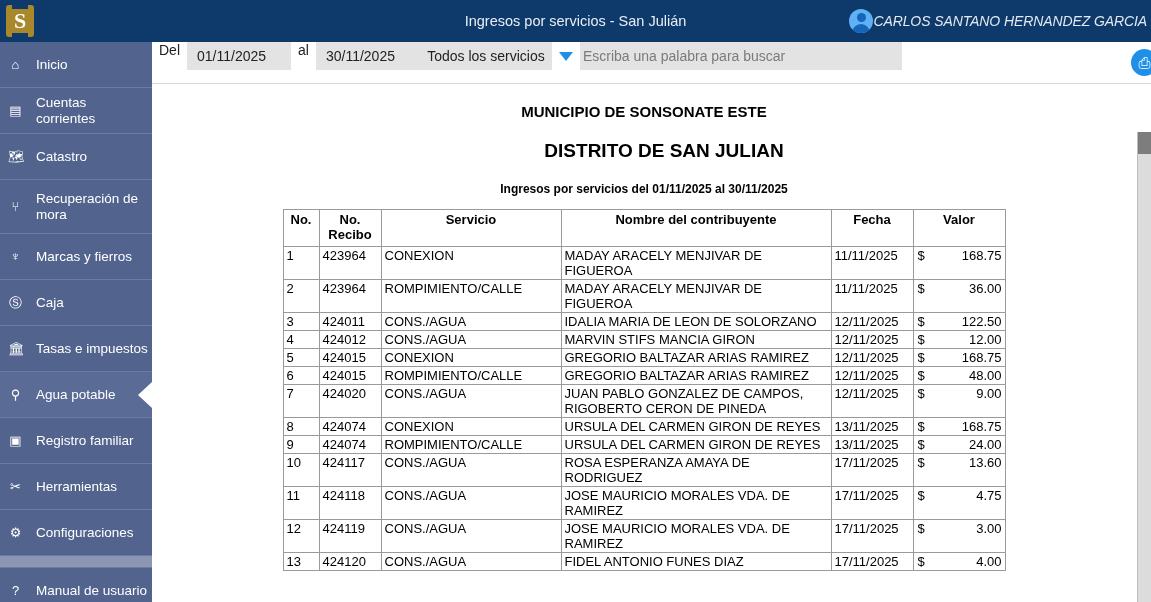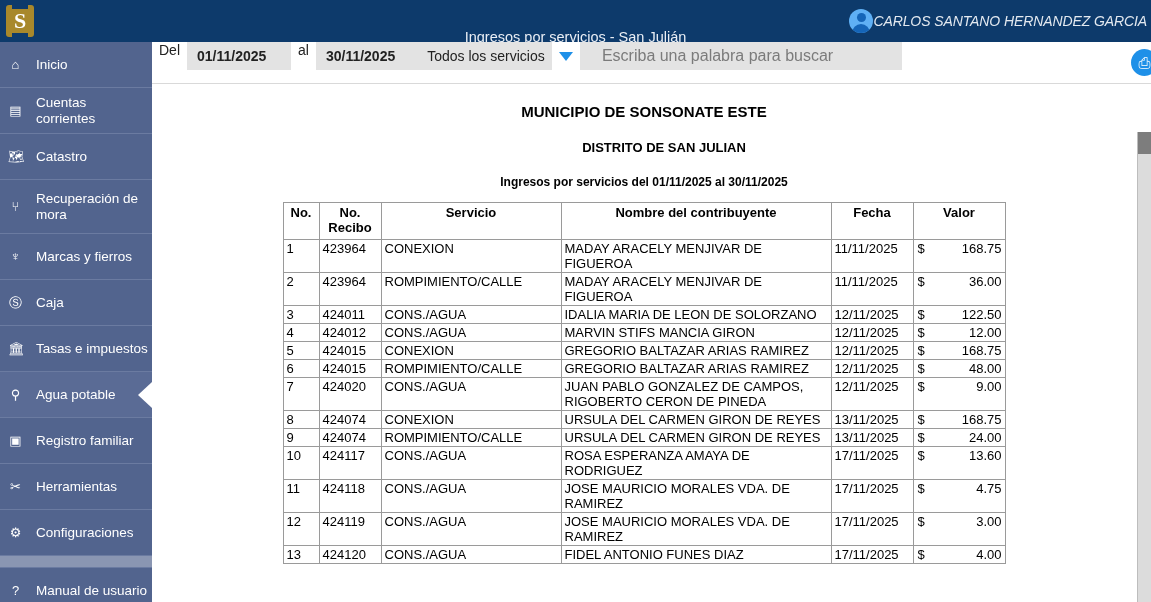--- a/index.html
+++ b/index.html
@@ -46,7 +46,7 @@
     line-height: 1;
   }
   .topbar-title {
-    position: absolute; left: 0; right: 0; top: 16px;
+    position: absolute; left: 0; right: 0; top: 0;
     height: 42px; line-height: 42px;
     text-align: center;
     color: #e9eef5; font-size: 14.5px;

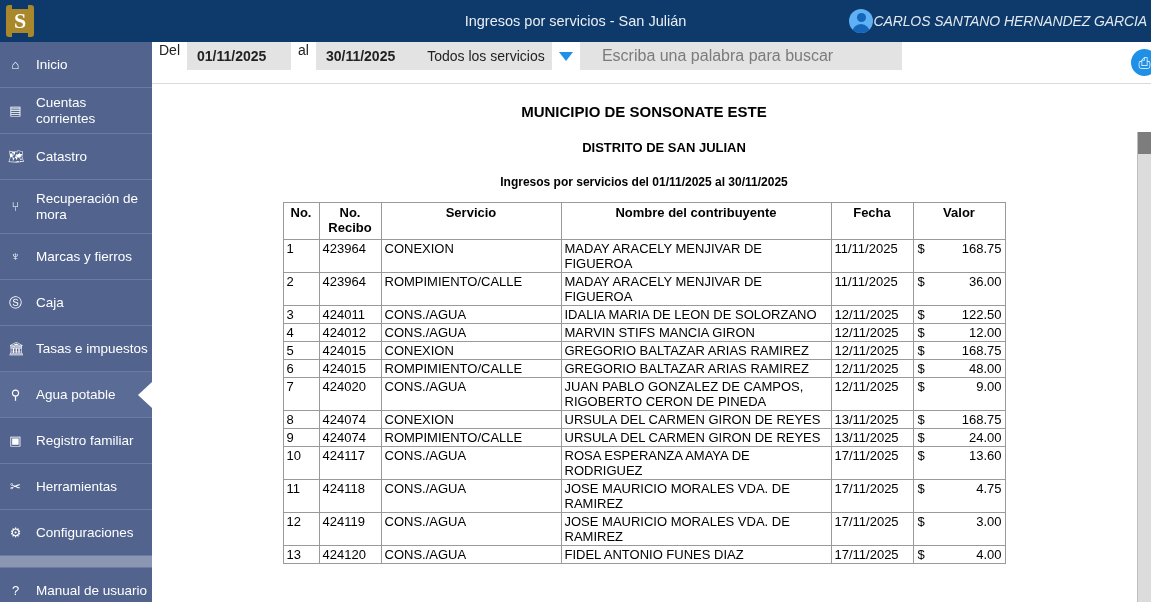--- a/index.html
+++ b/index.html
@@ -138,7 +138,7 @@
     padding: 0 10px;
     font-family: "Liberation Sans", sans-serif;
   }
-  .tb-date { width: 104px; font-weight: bold; }
+  .tb-date { width: 104px; }
   .tb-select {
     width: 132px; justify-content: center; padding: 0 6px;
   }

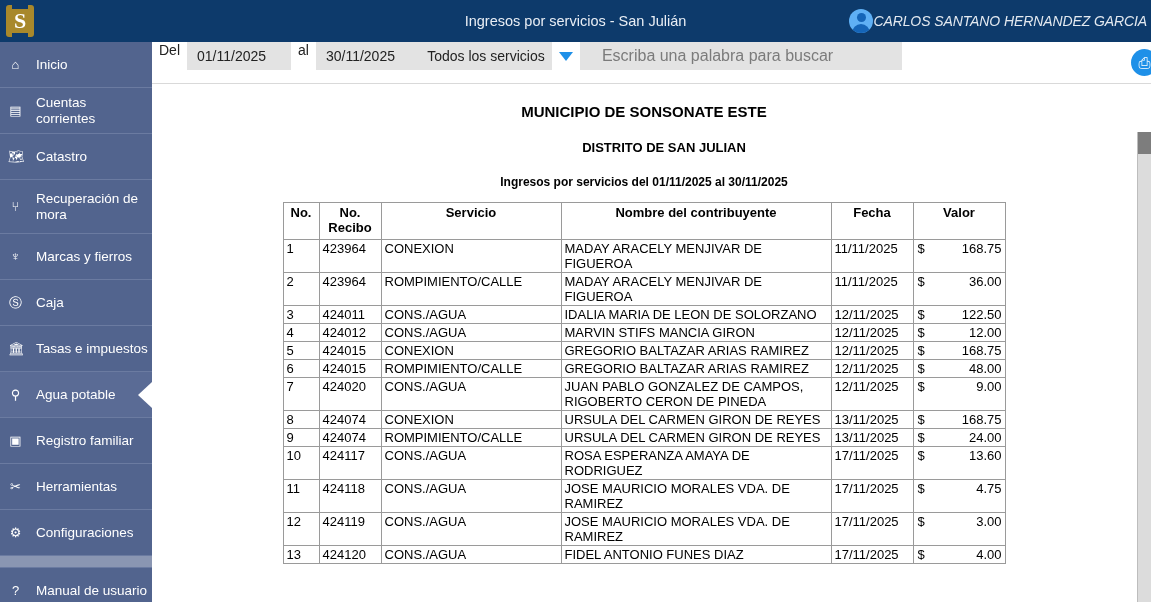--- a/index.html
+++ b/index.html
@@ -155,8 +155,8 @@
   .tb-search {
     width: 322px; height: 28px; background: #e3e3e3;
     border: none; outline: none;
-    font-size: 16px; color: #777;
-    padding: 0 22px;
+    font-size: 14px; color: #777;
+    padding: 0 3px;
     font-family: "Liberation Sans", sans-serif;
   }
   .tb-search::placeholder { color: #7b7b7b; }

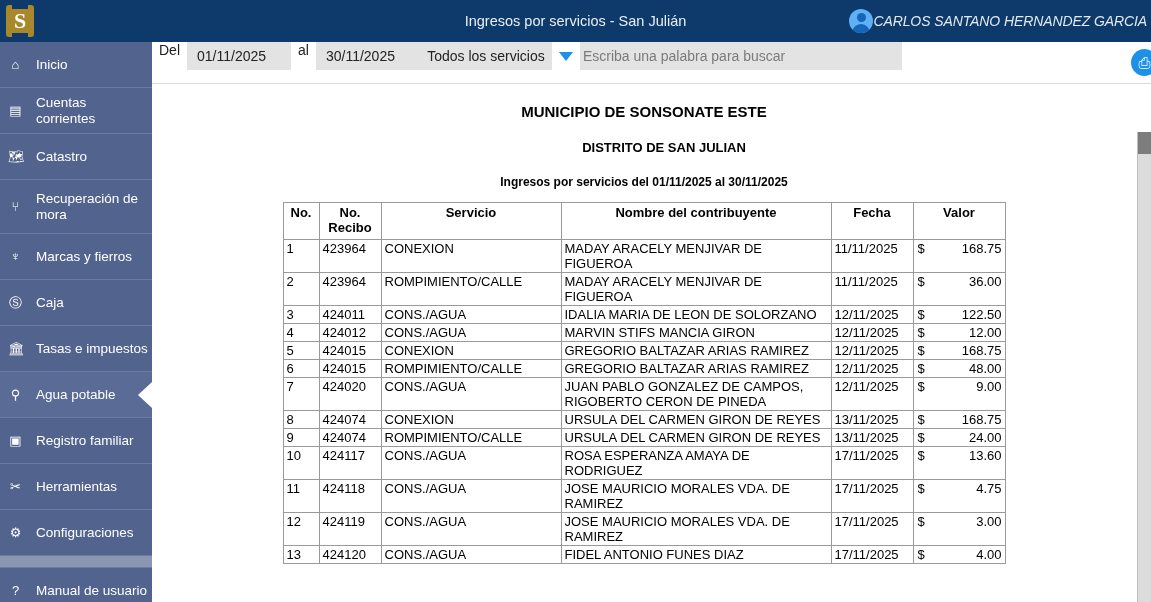--- a/index.html
+++ b/index.html
@@ -187,7 +187,7 @@
     margin-bottom: 20px;
   }
   .rep-h2 {
-    text-align: center; font-size: 13px; font-weight: bold;
+    text-align: center; font-size: 19px; font-weight: bold;
     margin-bottom: 20px;
     padding-left: 40px;
   }

